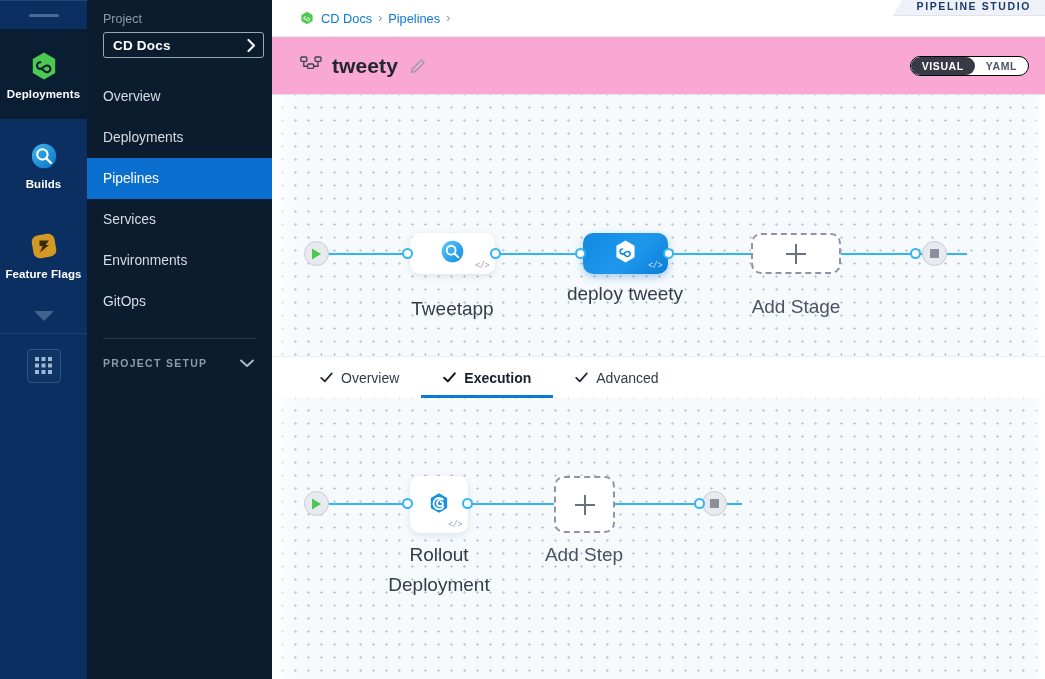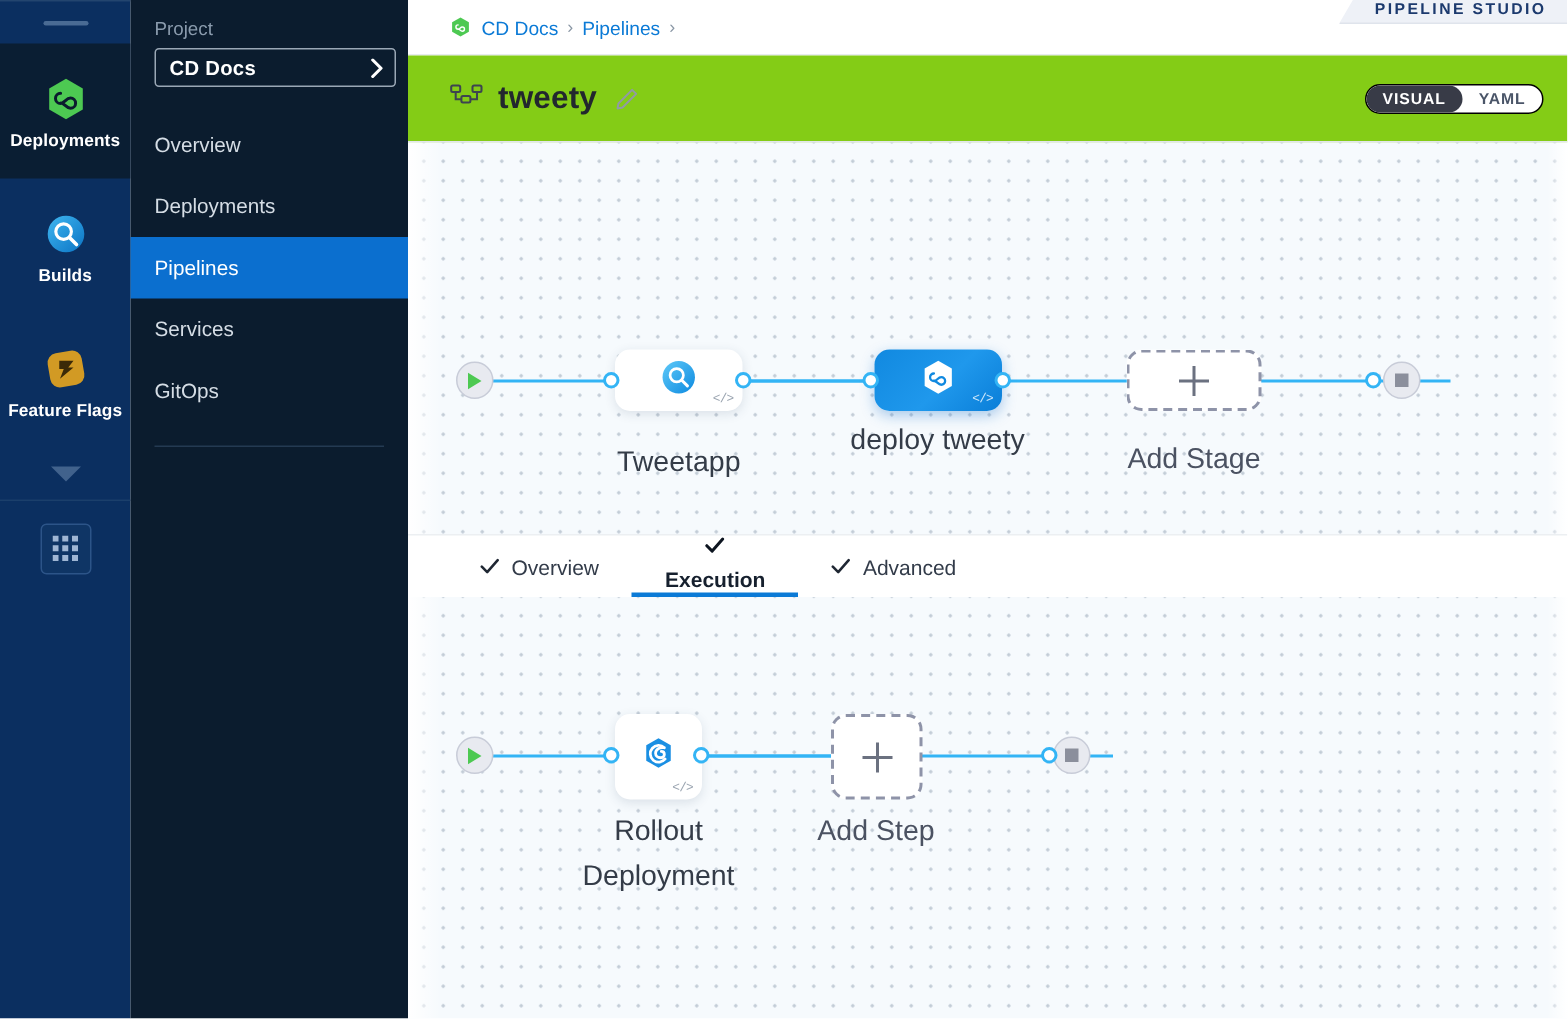--- a/index.html
+++ b/index.html
@@ -121,7 +121,7 @@
   }
 
   .title-bar {
-    height: 58px; background:#84cc16;
+    height: 58px; background:#f9a8d4;
     display:flex; align-items:center; padding-left:28px;
     border-bottom:1px solid #e2e6ea;
     position:relative;

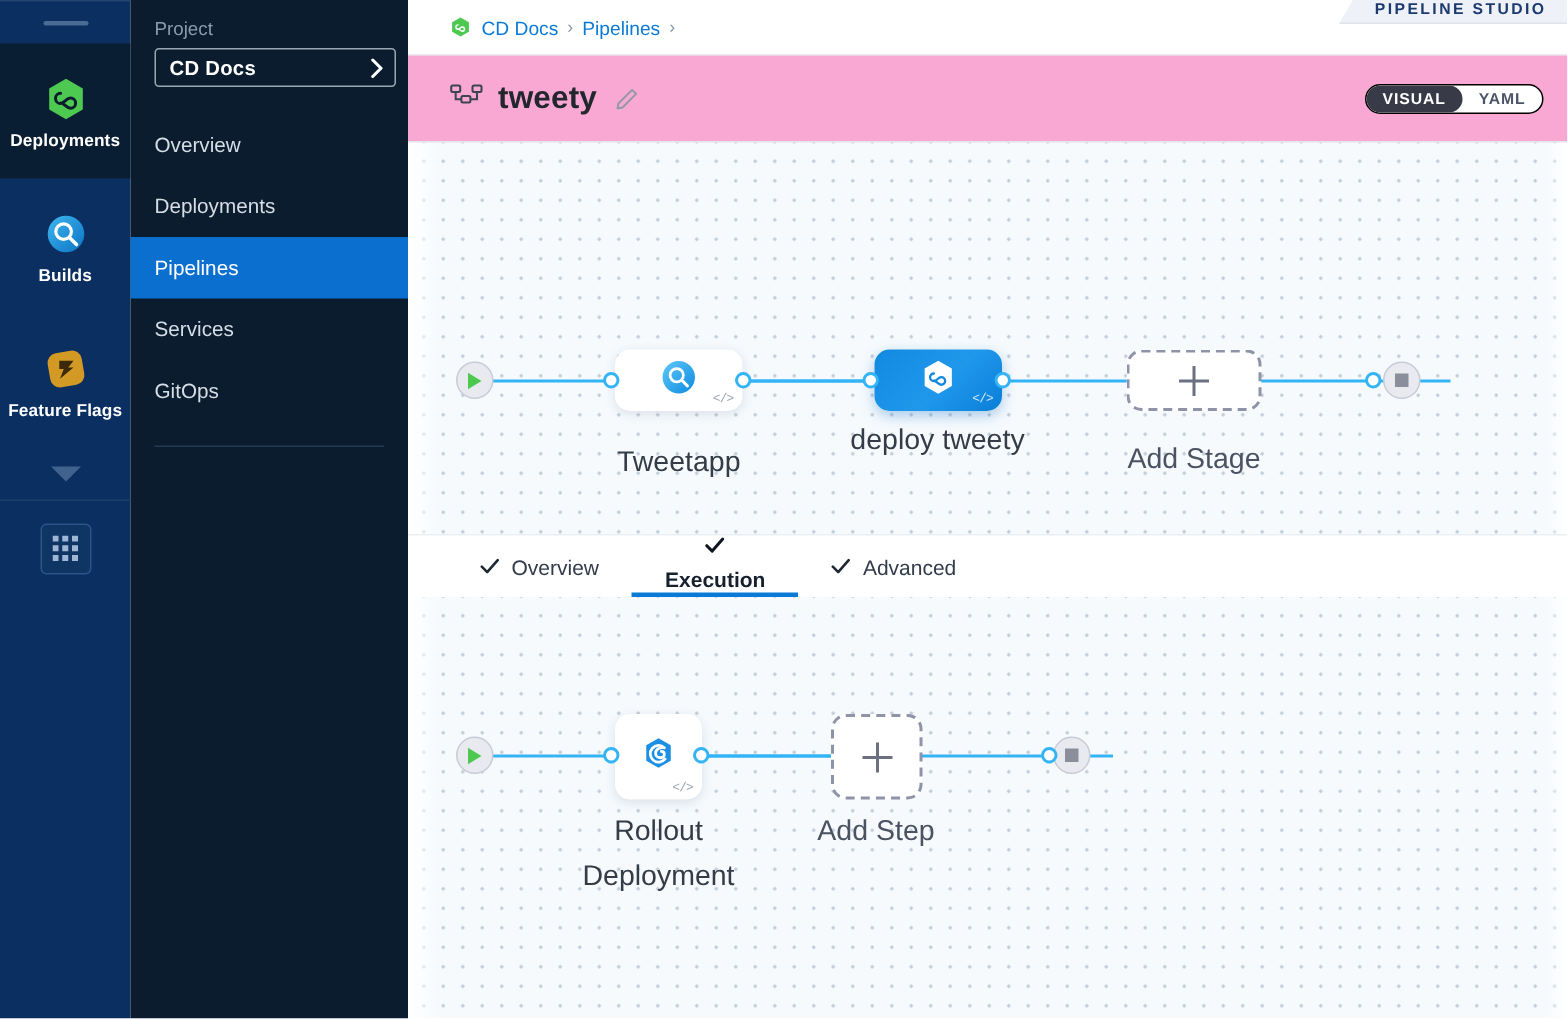--- a/index.html
+++ b/index.html
@@ -323,6 +323,9 @@
         </li>
       <li>
           <span>Services</span>
+        </li>
+      <li>
+          <span>Environments</span>
         </li>
       <li>
           <span>GitOps</span>

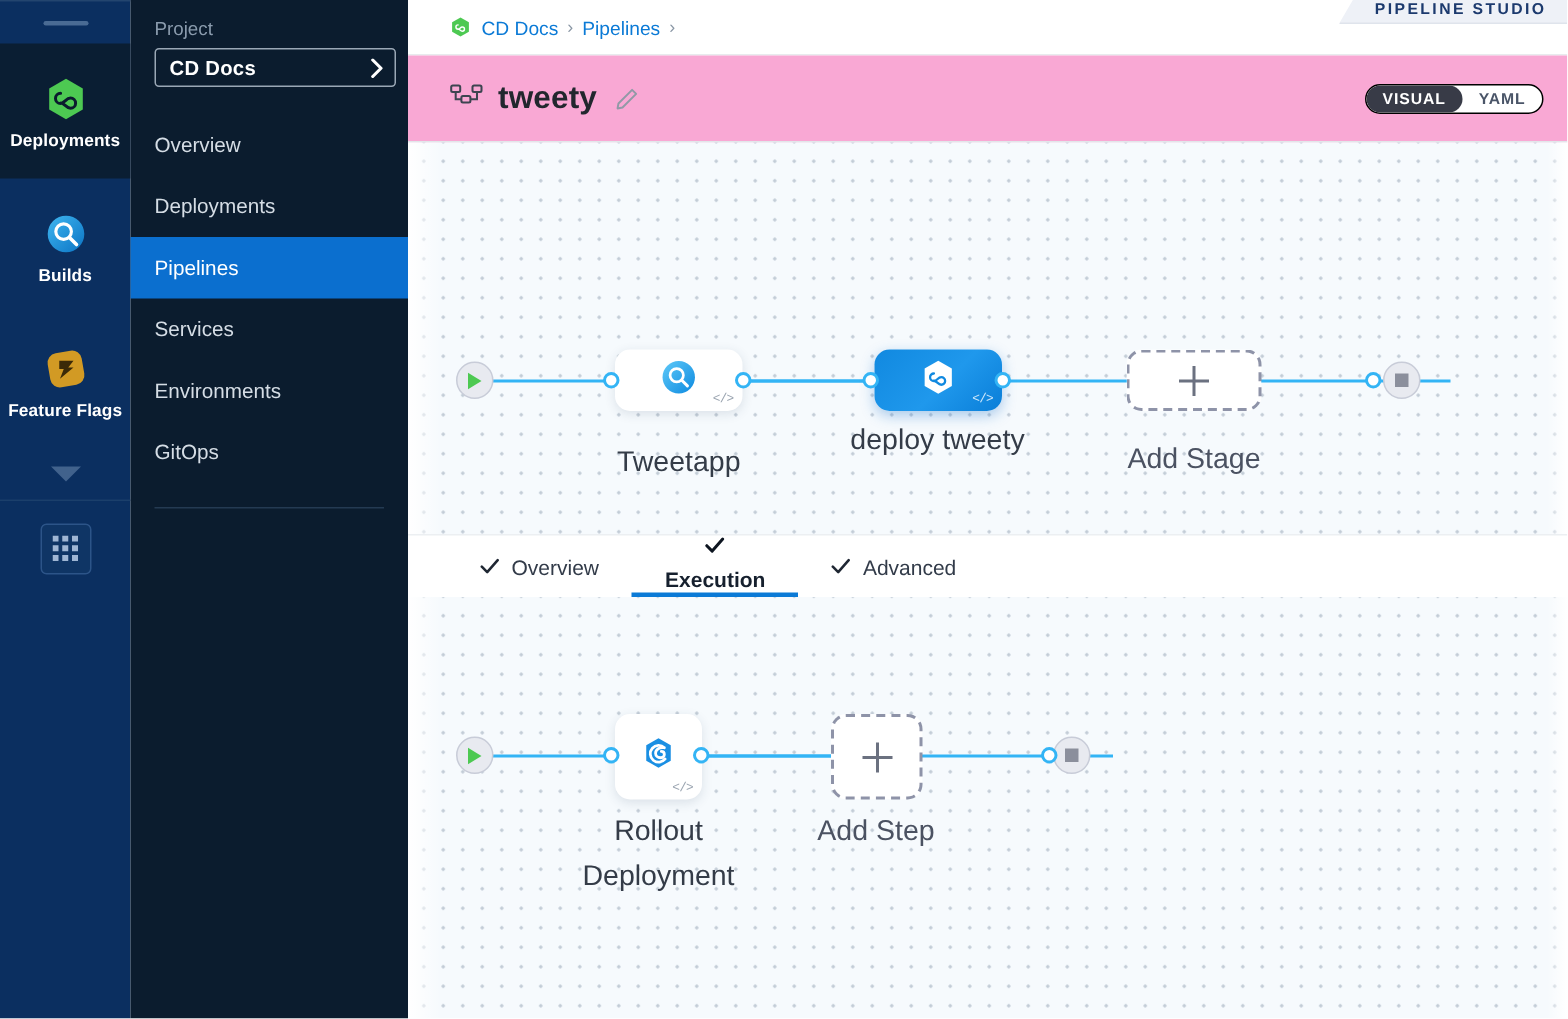--- a/index.html
+++ b/index.html
@@ -334,6 +334,12 @@
 
     <div class="proj-divider"></div>
 
+    <div class="proj-setup">
+      <span class="t">PROJECT SETUP</span>
+      <svg width="14" height="9" viewBox="0 0 14 9">
+        <path d="M1 1.5 L7 7 L13 1.5" fill="none" stroke="#aeb9c6" stroke-width="1.9" stroke-linecap="round" stroke-linejoin="round"></path>
+      </svg>
+    </div>
   </div>
 
   <div class="main">

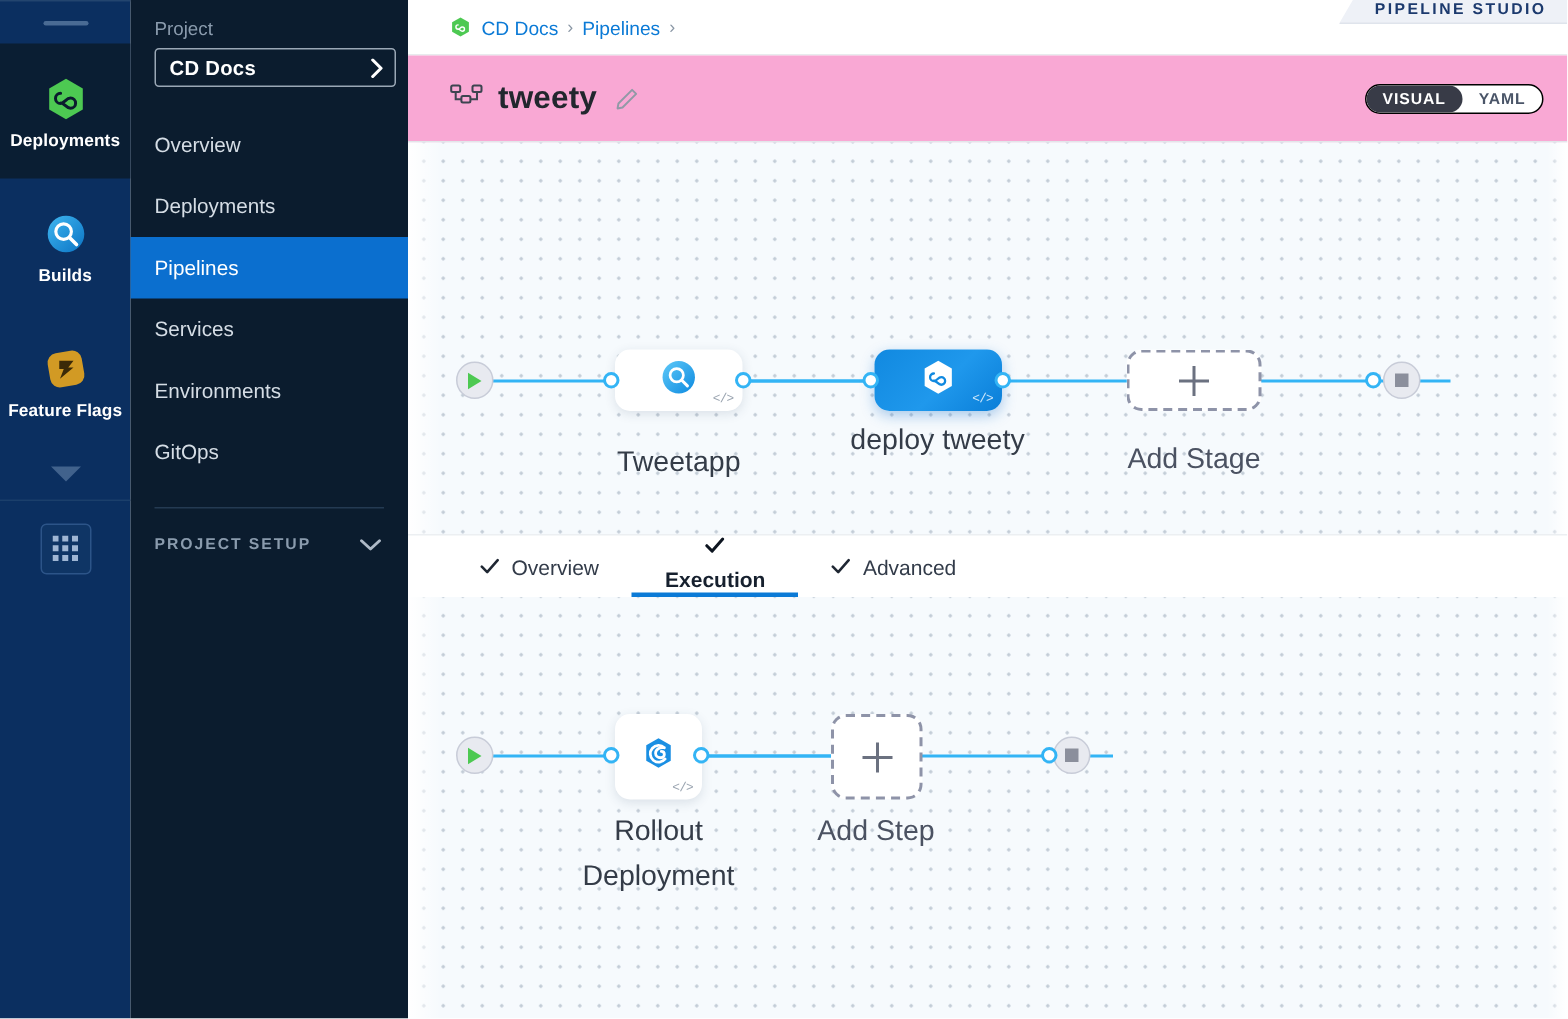--- a/index.html
+++ b/index.html
@@ -174,7 +174,7 @@
     padding: 0 22px; cursor:pointer; position:relative;
     font-size:14px; color:#323b49;
   }
-  .tab.active { font-weight:bold; color:#16202e;flex-direction:column;}
+  .tab.active { font-weight:bold; color:#16202e;}
   .tab.active::after{
     content:""; position:absolute; left:0; right:0; bottom:0; height:3px;
     background:#0b7ad6;

